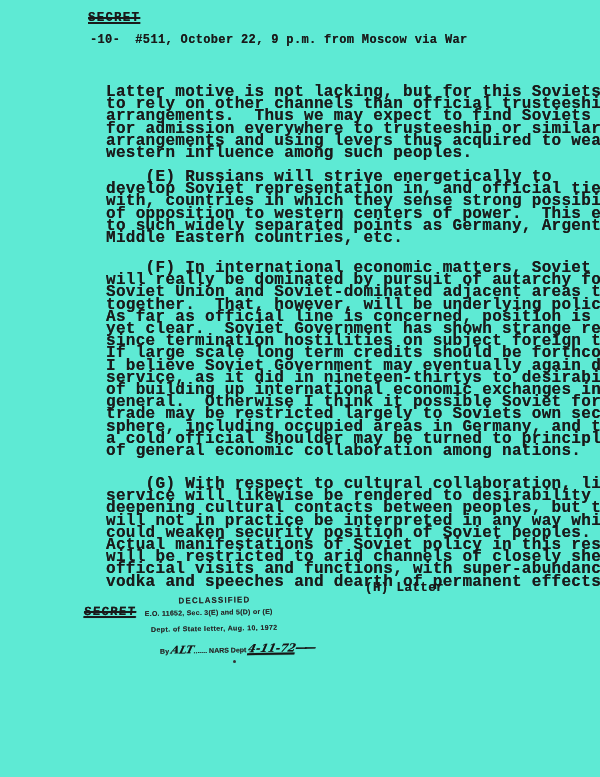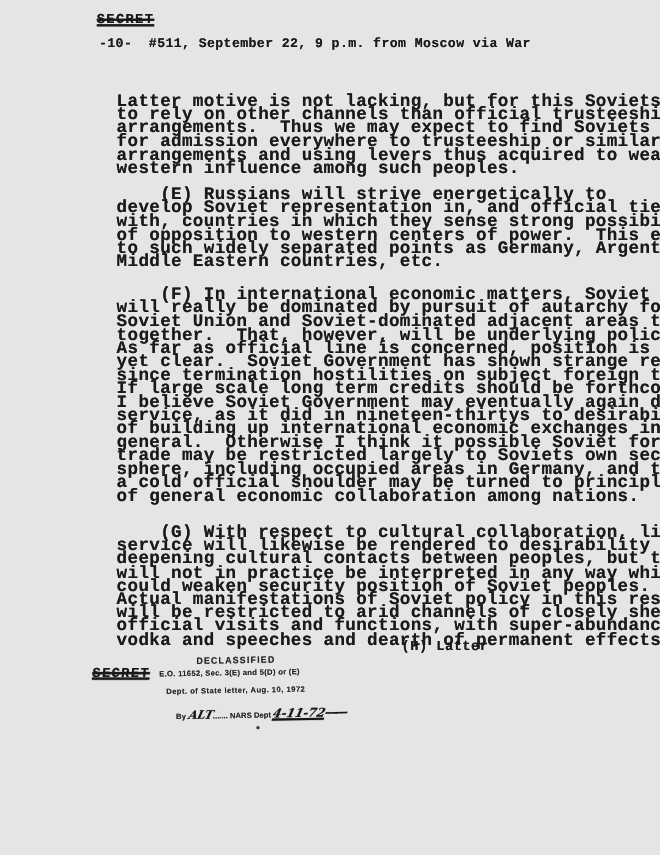--- a/index.html
+++ b/index.html
@@ -3,7 +3,7 @@
 <meta charset="utf-8">
 <style>
   html,body{margin:0;padding:0;background:#ffffff;}
-  .page{position:relative;width:600px;height:777px;background:#e5e5e5;overflow:hidden;}
+  .page{position:relative;width:600px;height:777px;background:#5eead4;overflow:hidden;}
 
   
   .tw{

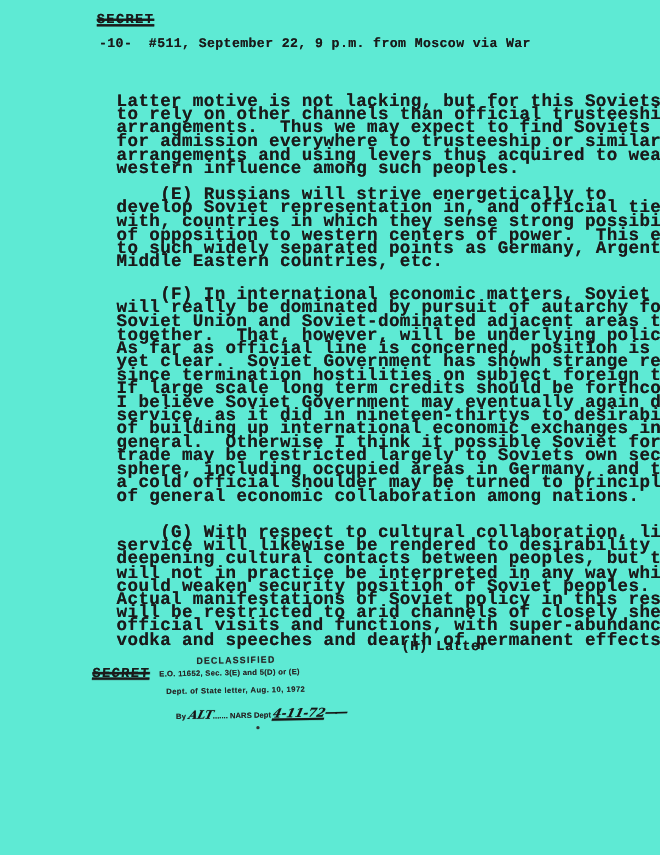--- a/index.html
+++ b/index.html
@@ -76,7 +76,7 @@
 
   <div class="tw secret secret-top">SECRET</div>
 
-  <div class="tw header-line">-10-  #511, September 22, 9 p.m. from Moscow via War</div>
+  <div class="tw header-line">-10-  #511, October 22, 9 p.m. from Moscow via War</div>
 
   <pre class="tw para para-intro">Latter motive is not lacking, but for this Soviets prefer
 to rely on other channels than official trusteeship

